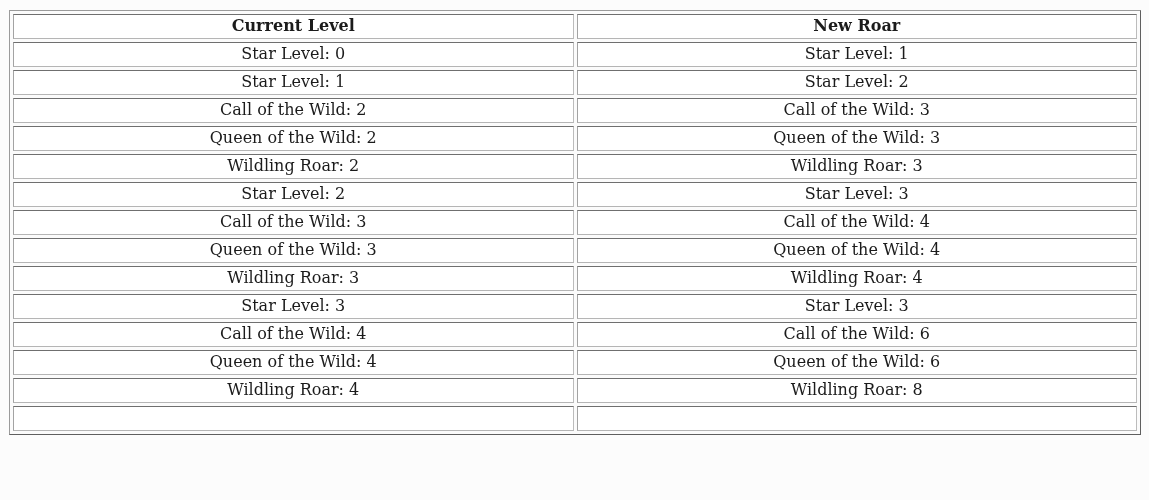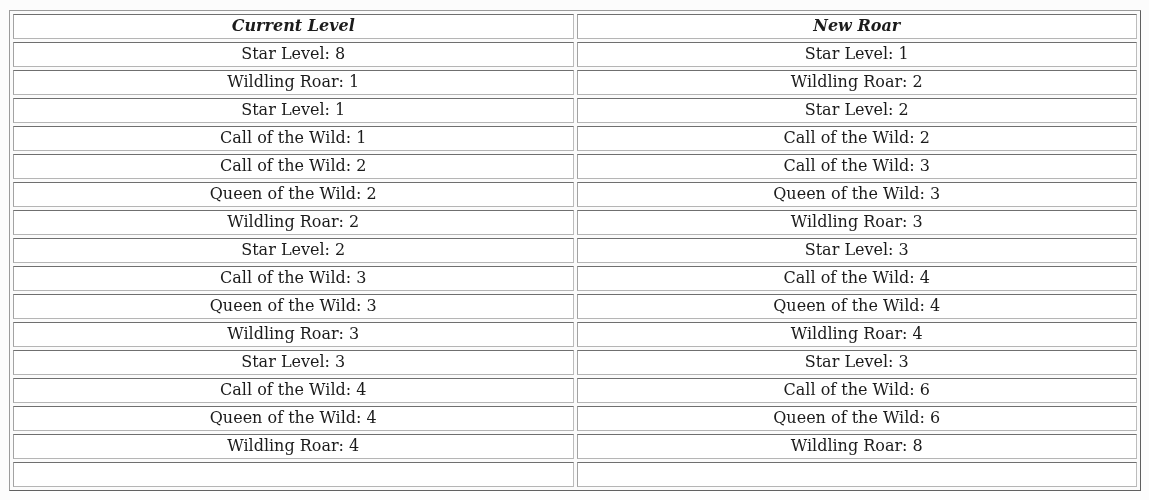--- a/index.html
+++ b/index.html
@@ -42,7 +42,6 @@
   }
   table.levels th {
     font-weight: bold;
-    font-style: italic;
   }
   table.levels tr.partial td {
     height: 20px;

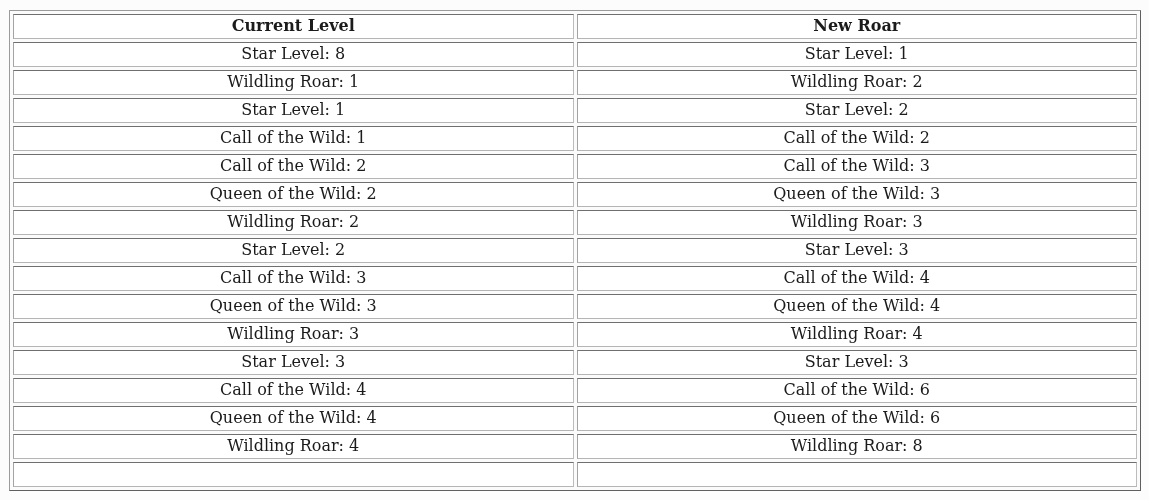--- a/index.html
+++ b/index.html
@@ -60,7 +60,7 @@
     </thead>
     <tbody id="table-body">
         <tr>
-          <td>Star Level: 8</td>
+          <td>Star Level: 0</td>
           <td>Star Level: 1</td>
         </tr>
         <tr>

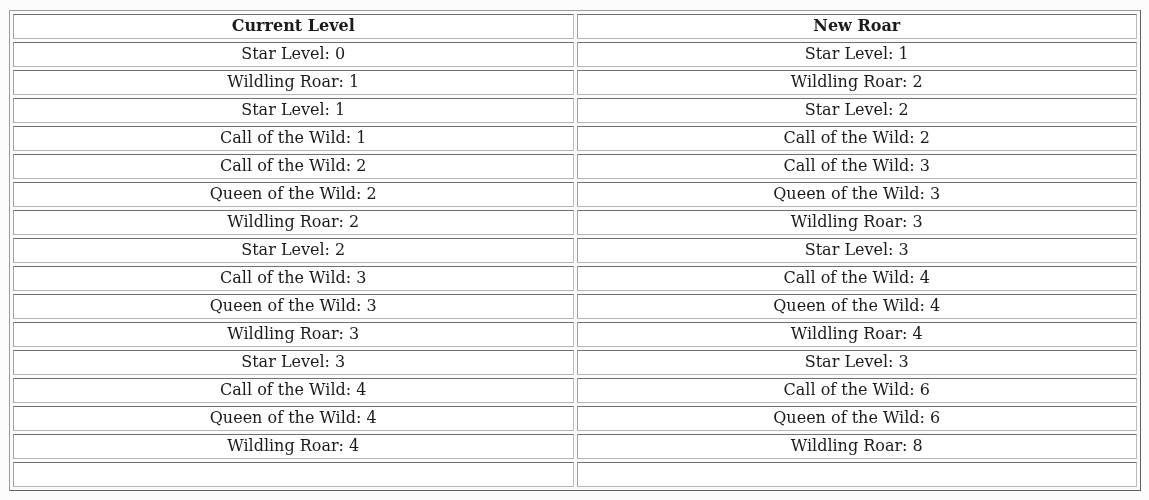--- a/index.html
+++ b/index.html
@@ -64,10 +64,6 @@
           <td>Star Level: 1</td>
         </tr>
         <tr>
-          <td>Wildling Roar: 1</td>
-          <td>Wildling Roar: 2</td>
-        </tr>
-        <tr>
           <td>Star Level: 1</td>
           <td>Star Level: 2</td>
         </tr>

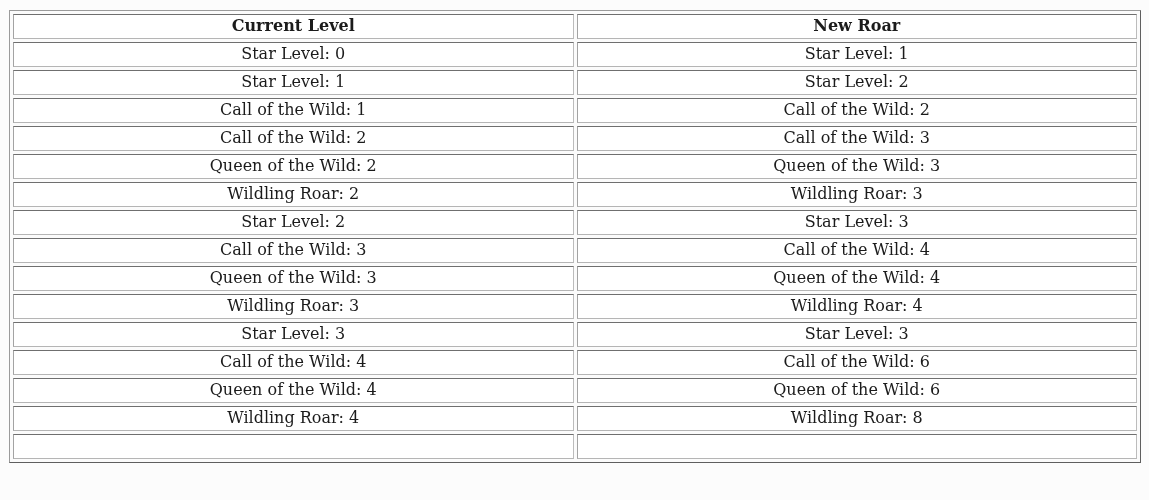--- a/index.html
+++ b/index.html
@@ -68,10 +68,6 @@
           <td>Star Level: 2</td>
         </tr>
         <tr>
-          <td>Call of the Wild: 1</td>
-          <td>Call of the Wild: 2</td>
-        </tr>
-        <tr>
           <td>Call of the Wild: 2</td>
           <td>Call of the Wild: 3</td>
         </tr>

